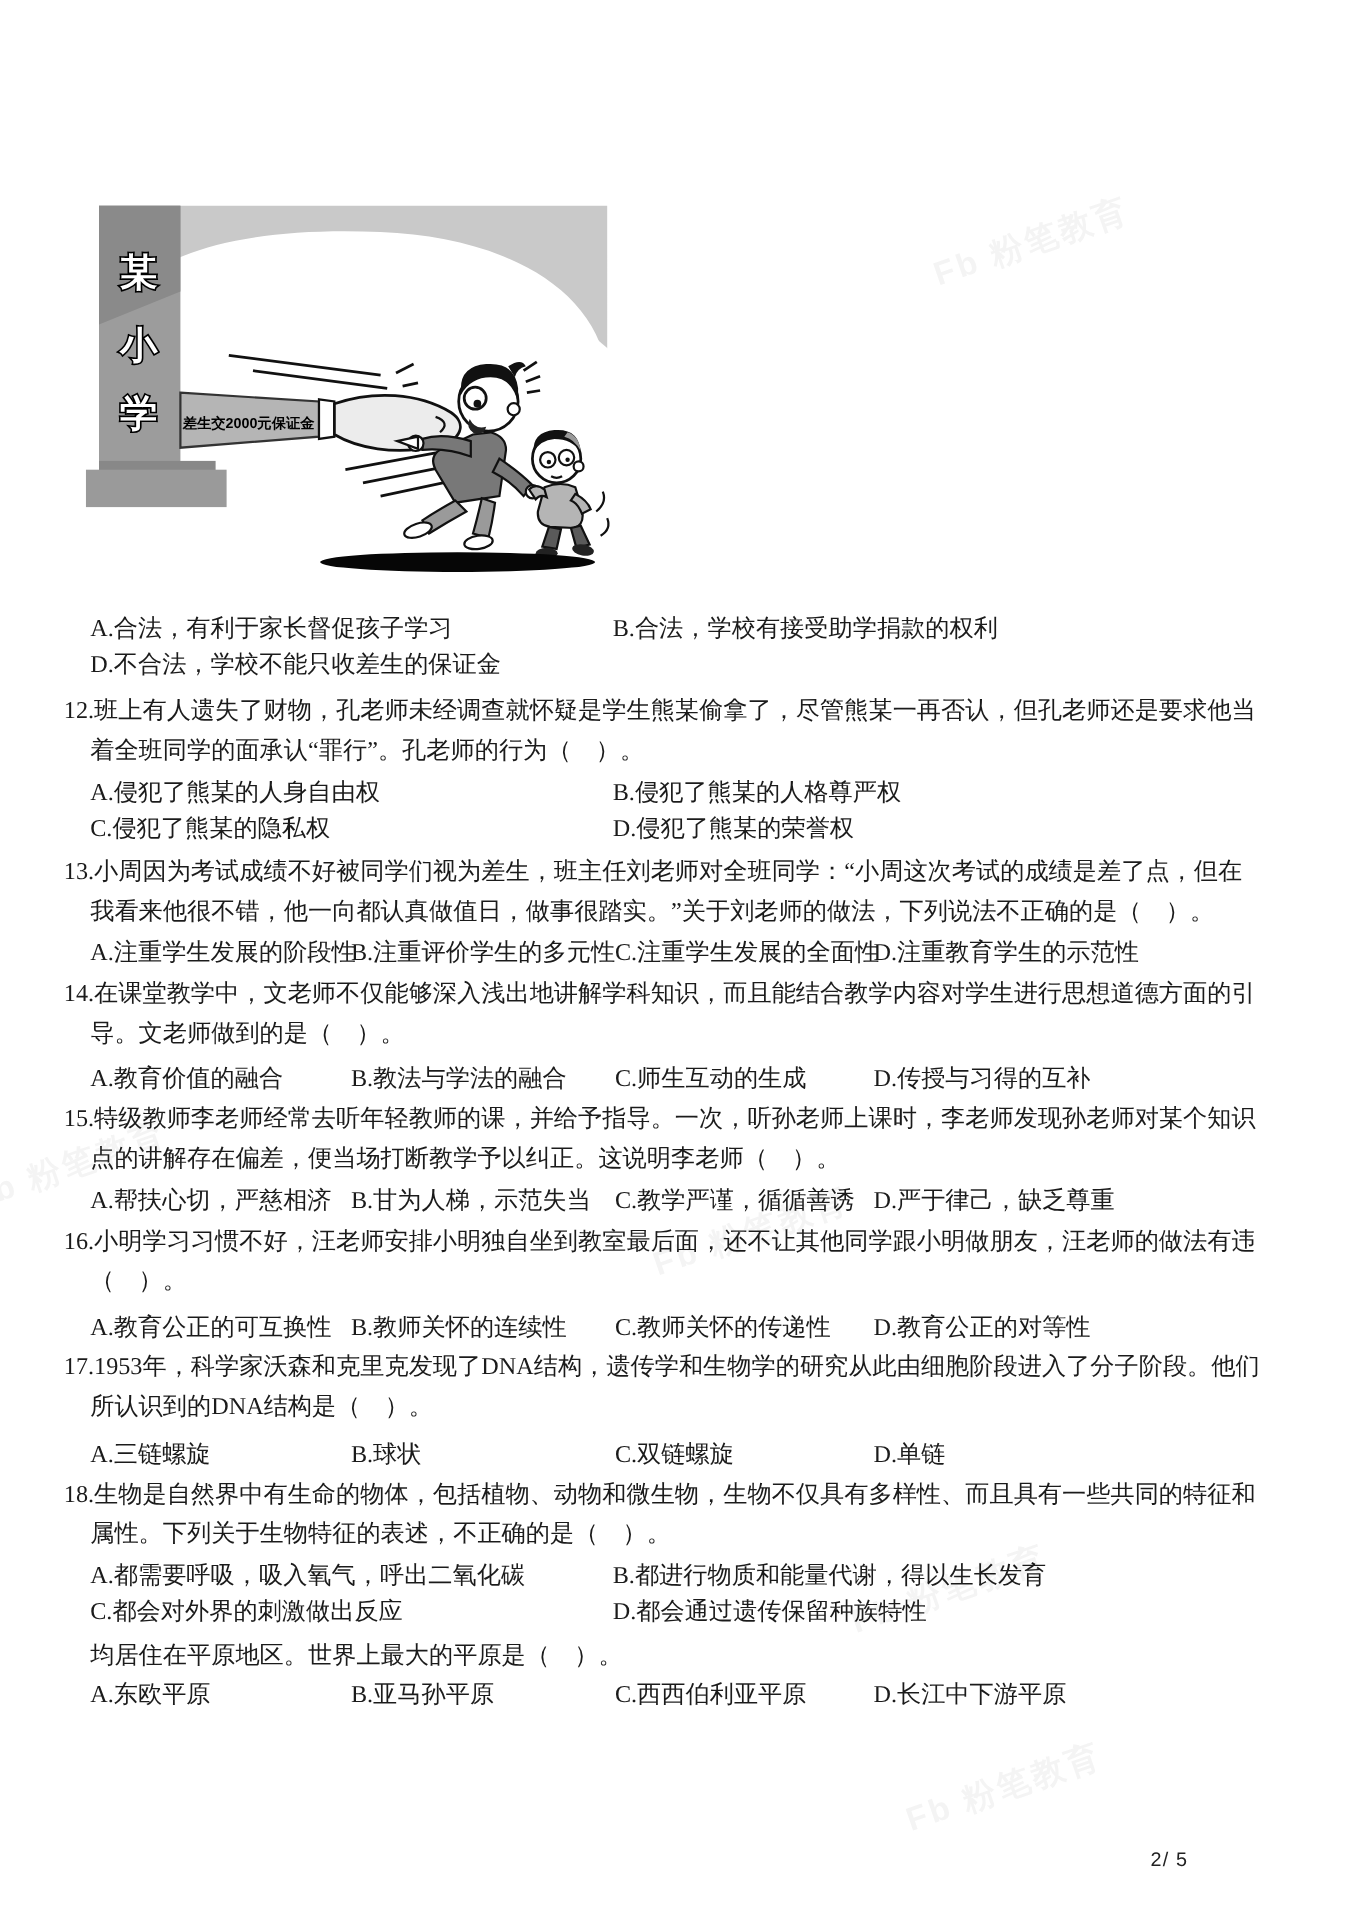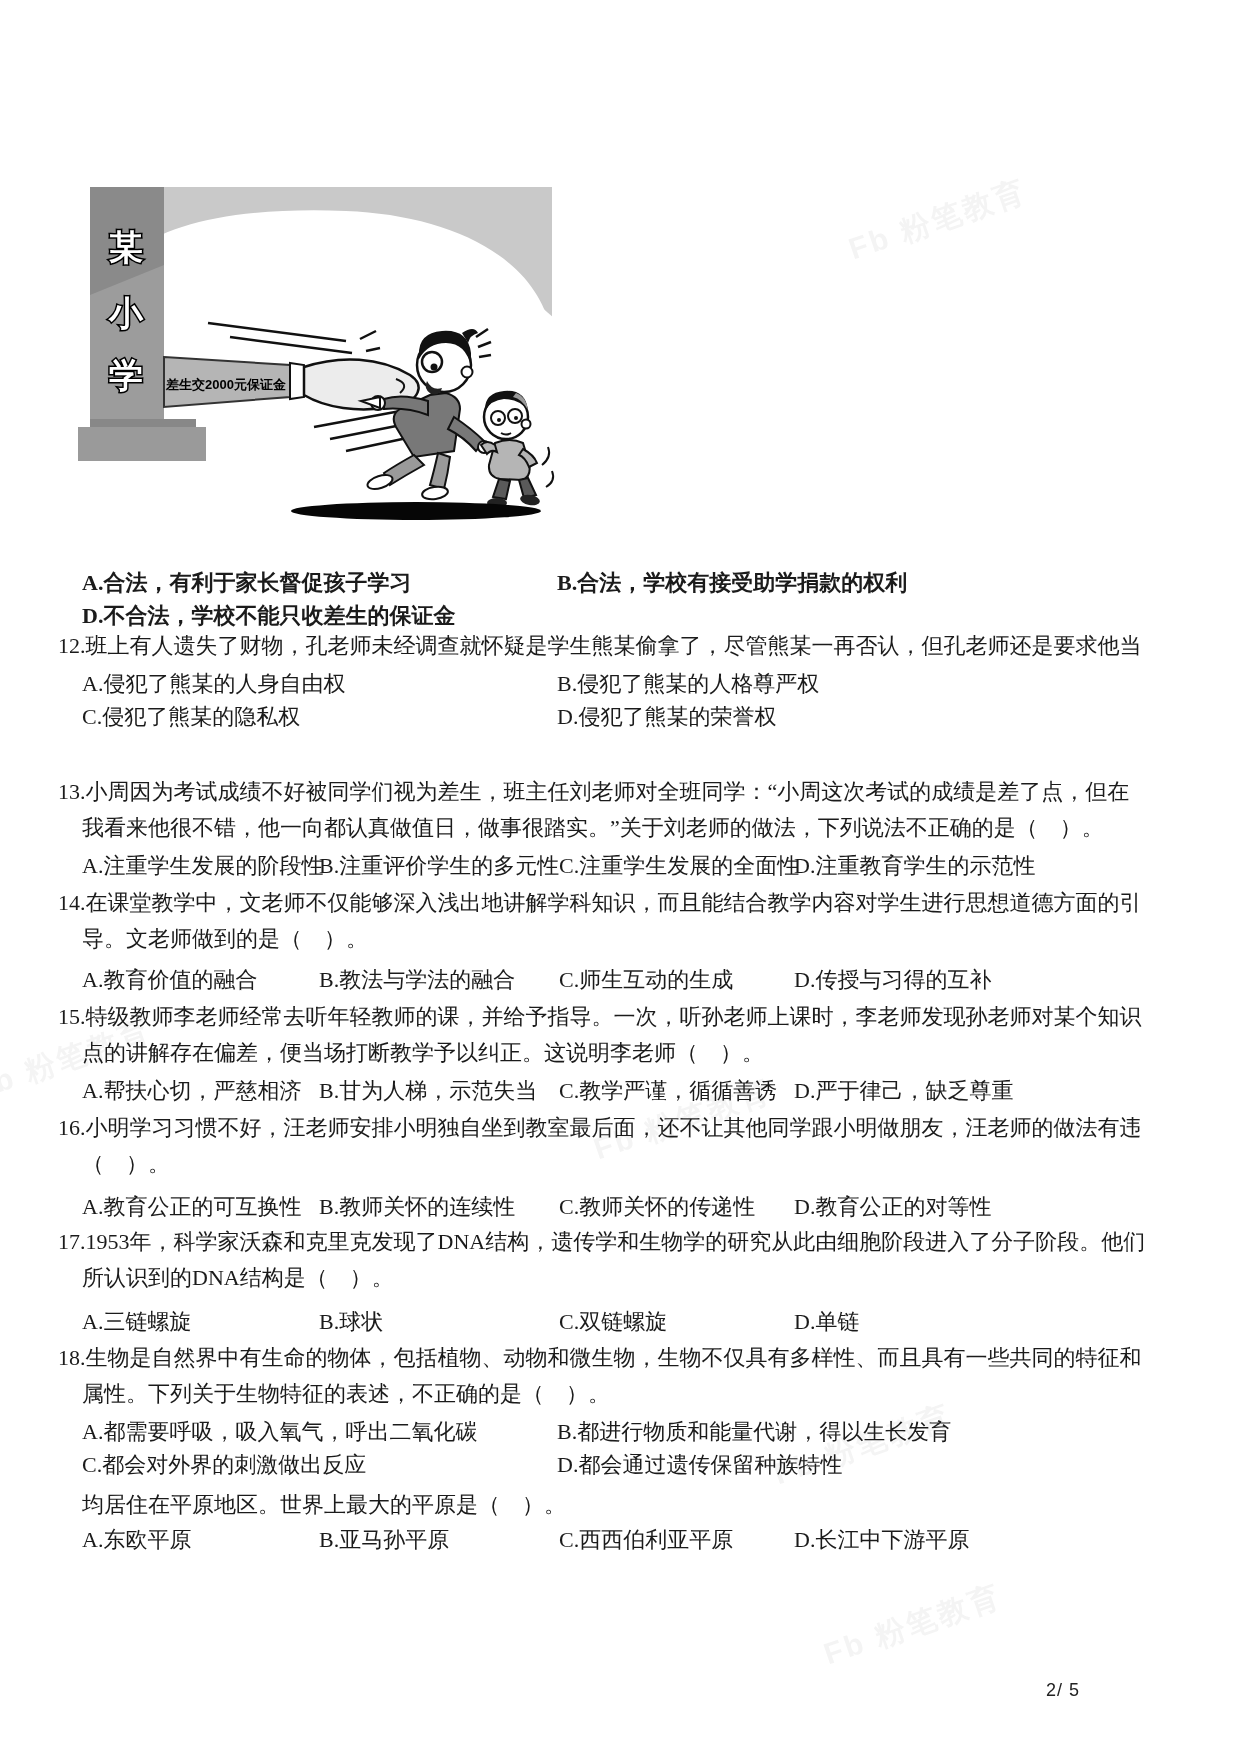--- a/index.html
+++ b/index.html
@@ -136,7 +136,7 @@
 </div>
 
 <section class="q" style="top:554px">
-  <div class="opts cols2" style="margin-top:12px;font-weight:bold;">
+  <div class="opts cols2" style="margin-top:0;">
     <div class="opt">A.合法，有利于家长督促孩子学习</div>
     <div class="opt">B.合法，学校有接受助学捐款的权利</div>
     <div class="opt">D.不合法，学校不能只收差生的保证金</div>

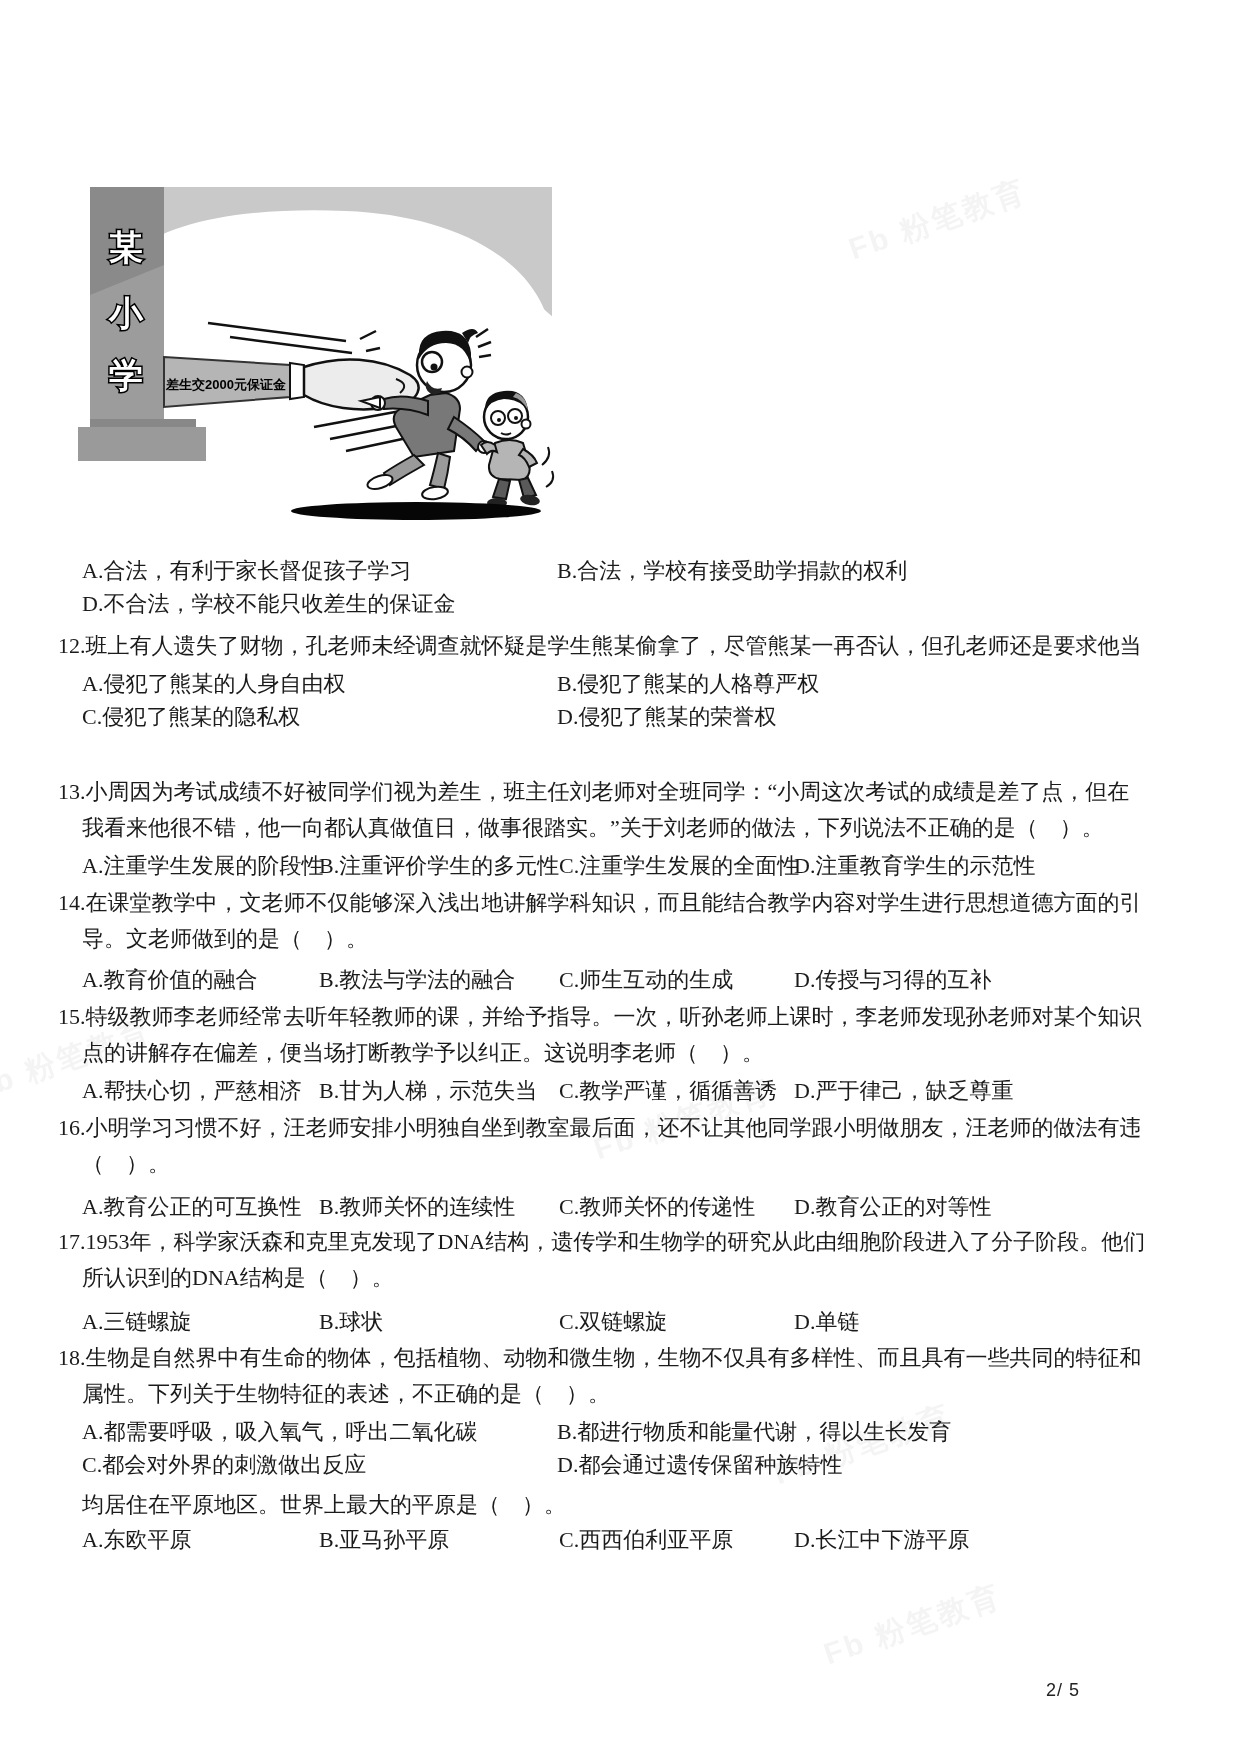--- a/index.html
+++ b/index.html
@@ -145,6 +145,7 @@
 
 <section class="q" style="top:628px">
   <div class="line"><span>12.</span><span>班上有人遗失了财物，孔老师未经调查就怀疑是学生熊某偷拿了，尽管熊某一再否认，但孔老师还是要求他当</span></div>
+  <div class="line cont">着全班同学的面承认“罪行”。孔老师的行为（　）。</div>
   <div class="opts cols2">
     <div class="opt">A.侵犯了熊某的人身自由权</div>
     <div class="opt">B.侵犯了熊某的人格尊严权</div>

